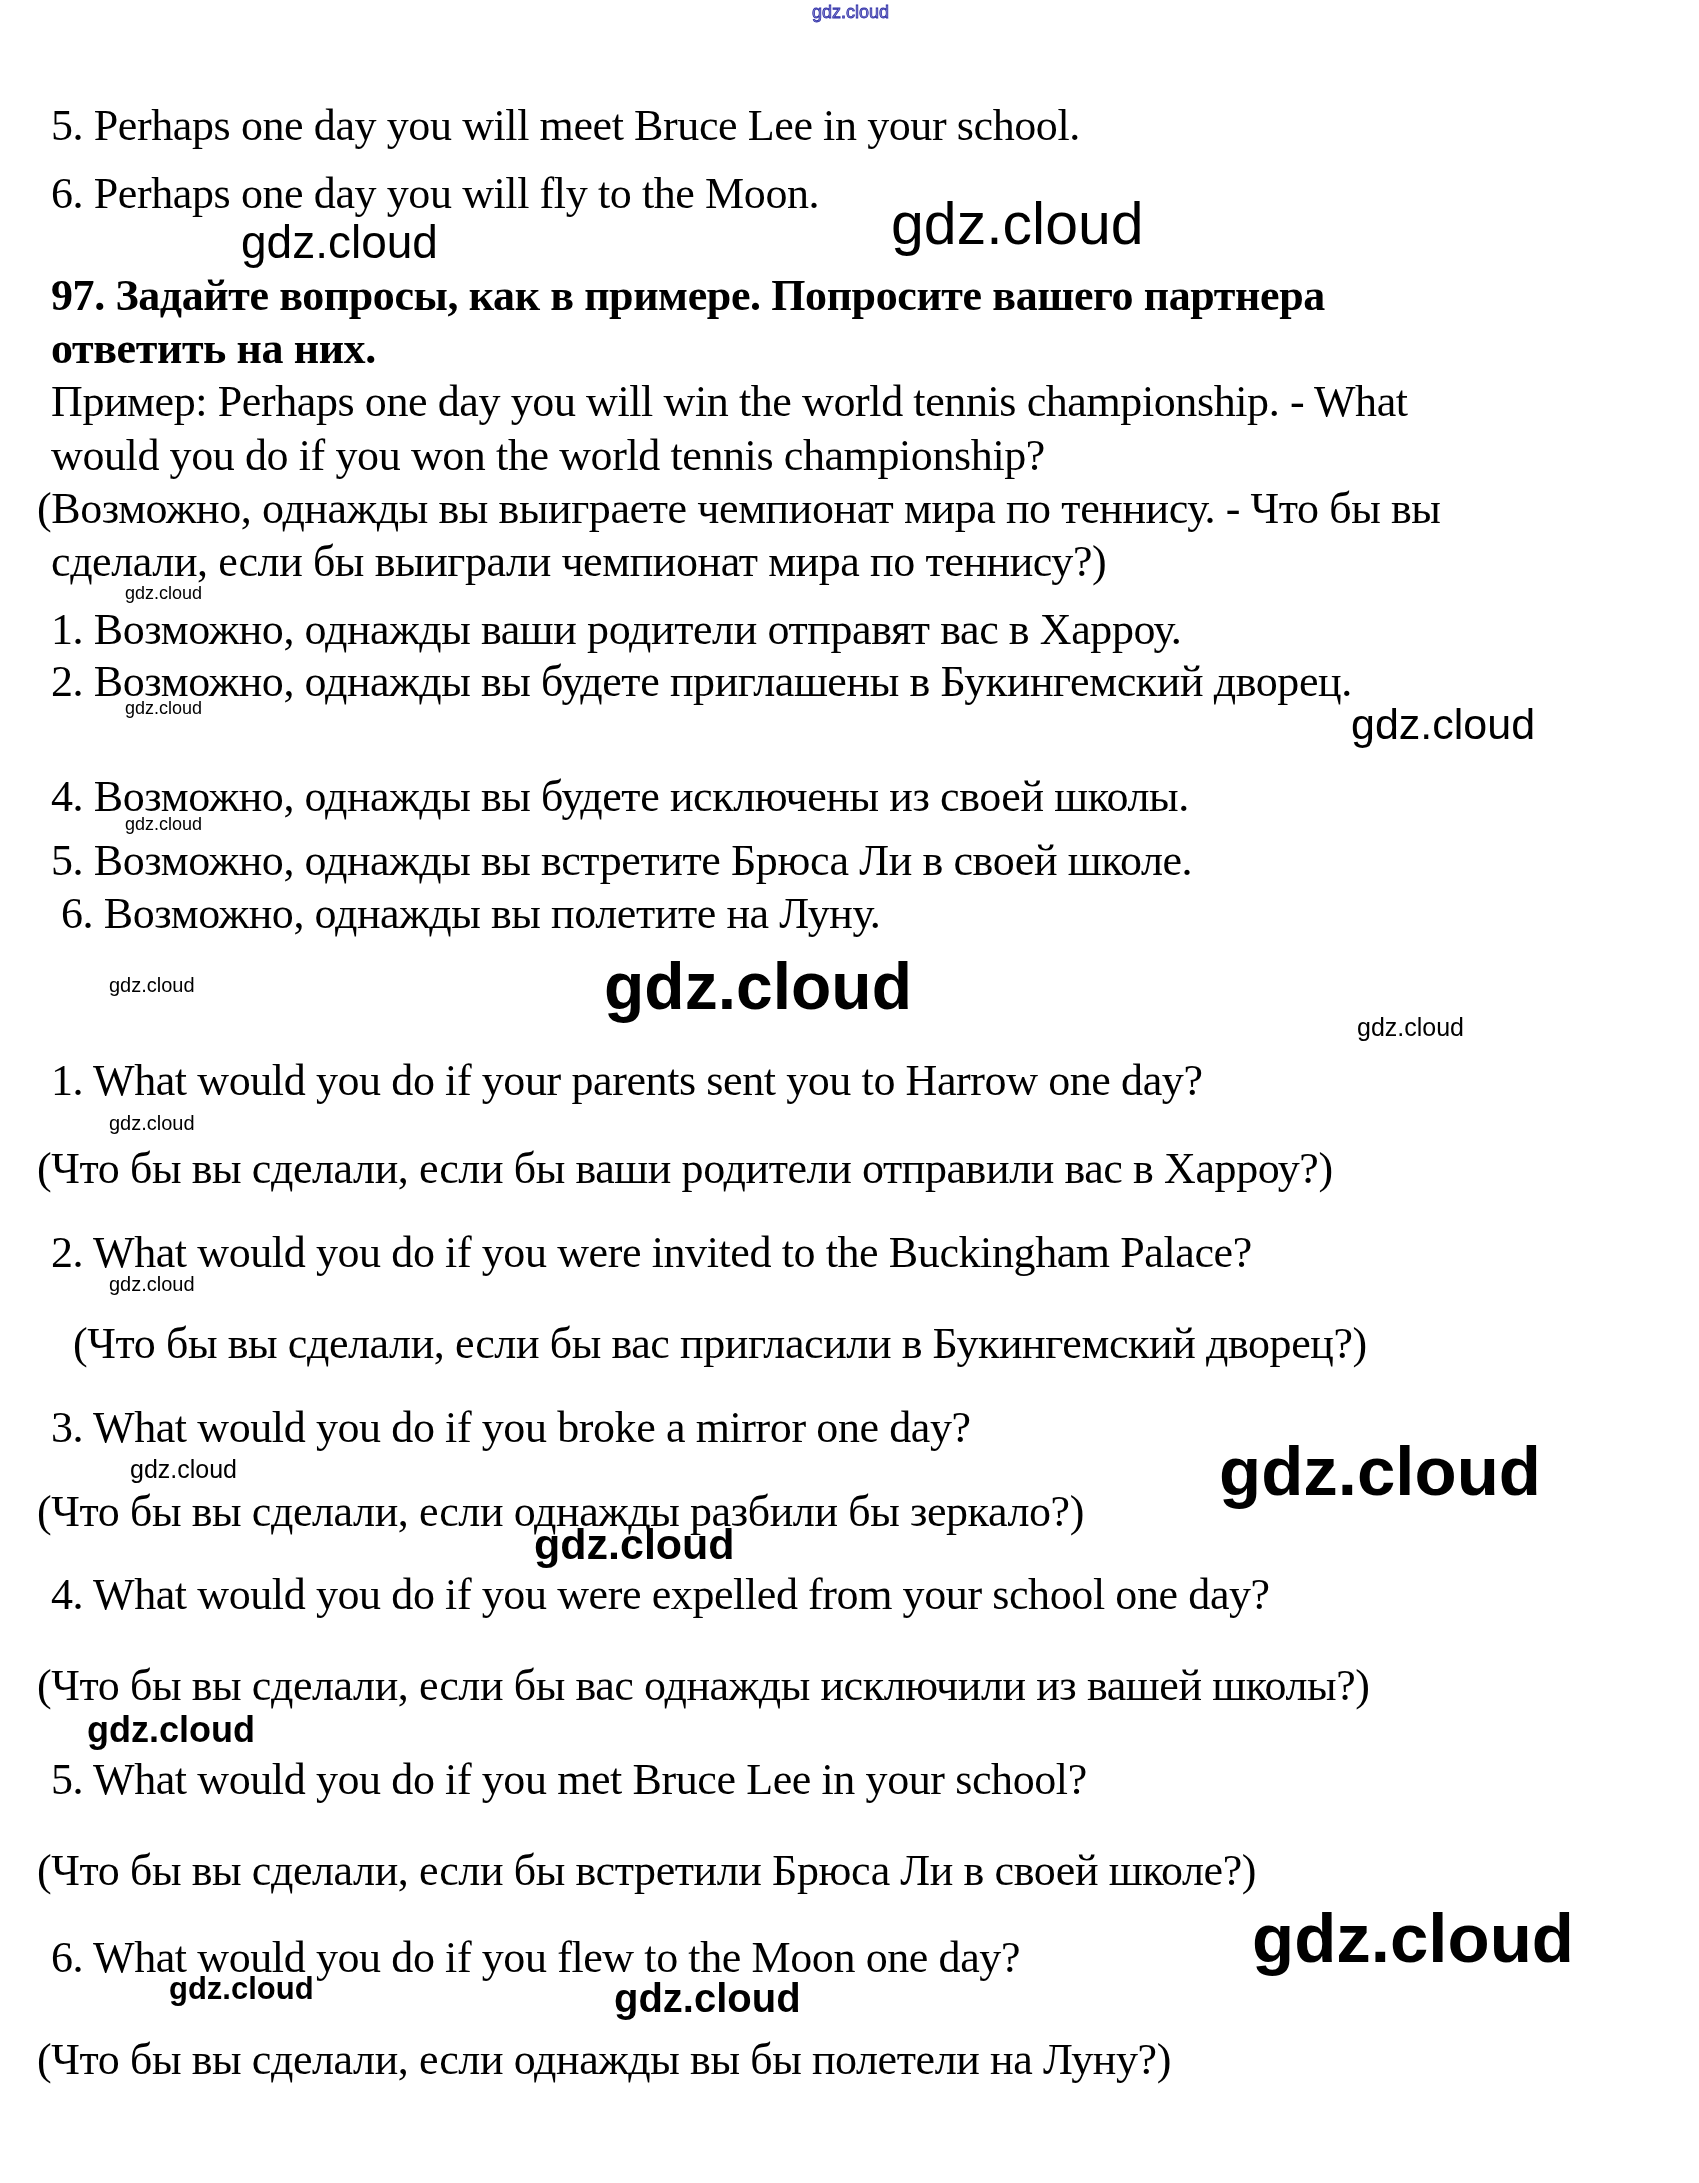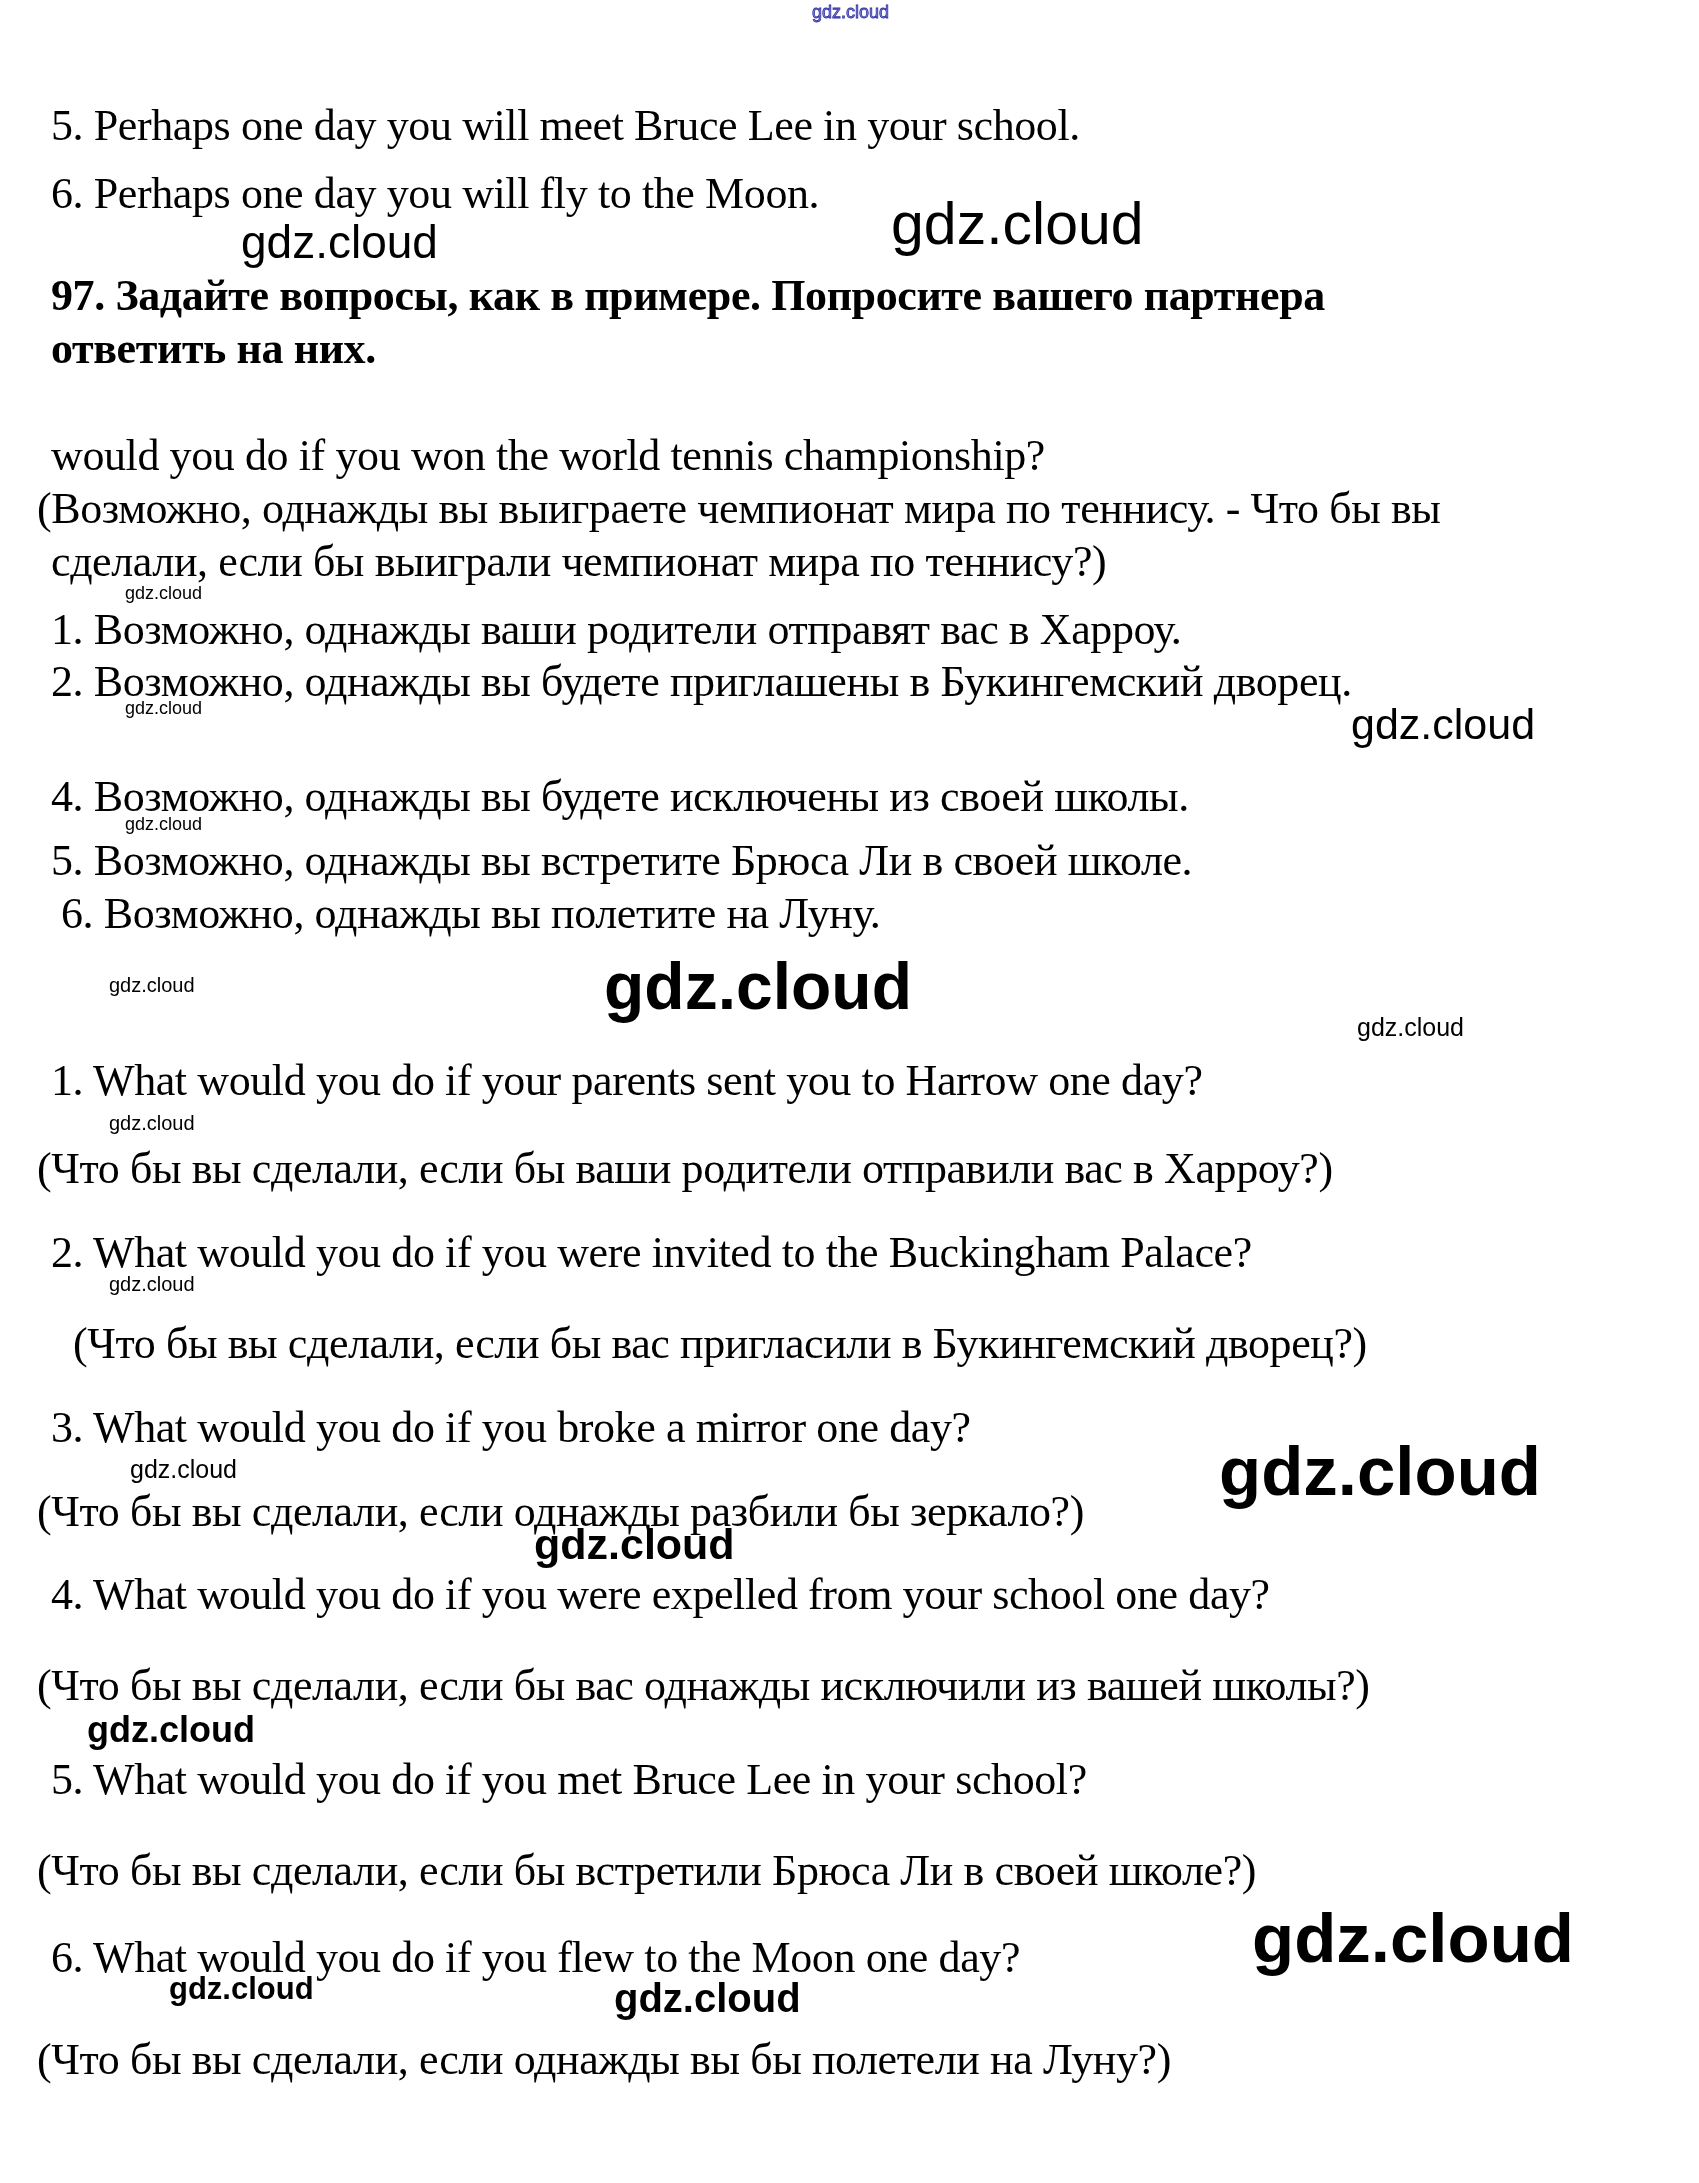--- a/index.html
+++ b/index.html
@@ -70,6 +70,7 @@
   <div class="tline bold" style="left:51px; top:274px;">97. Задайте вопросы, как в примере. Попросите вашего партнера</div>
   <div class="tline bold" style="left:51px; top:327px;">ответить на них.</div>
 
+  <div class="tline" style="left:51px; top:380px;">Пример: Perhaps one day you will win the world tennis championship. - What</div>
   <div class="tline" style="left:51px; top:434px;">would you do if you won the world tennis championship?</div>
   <div class="tline" style="left:37px; top:487px;text-align:center;">(Возможно, однажды вы выиграете чемпионат мира по теннису. - Что бы вы</div>
   <div class="tline" style="left:51px; top:540px;">сделали, если бы выиграли чемпионат мира по теннису?)</div>

